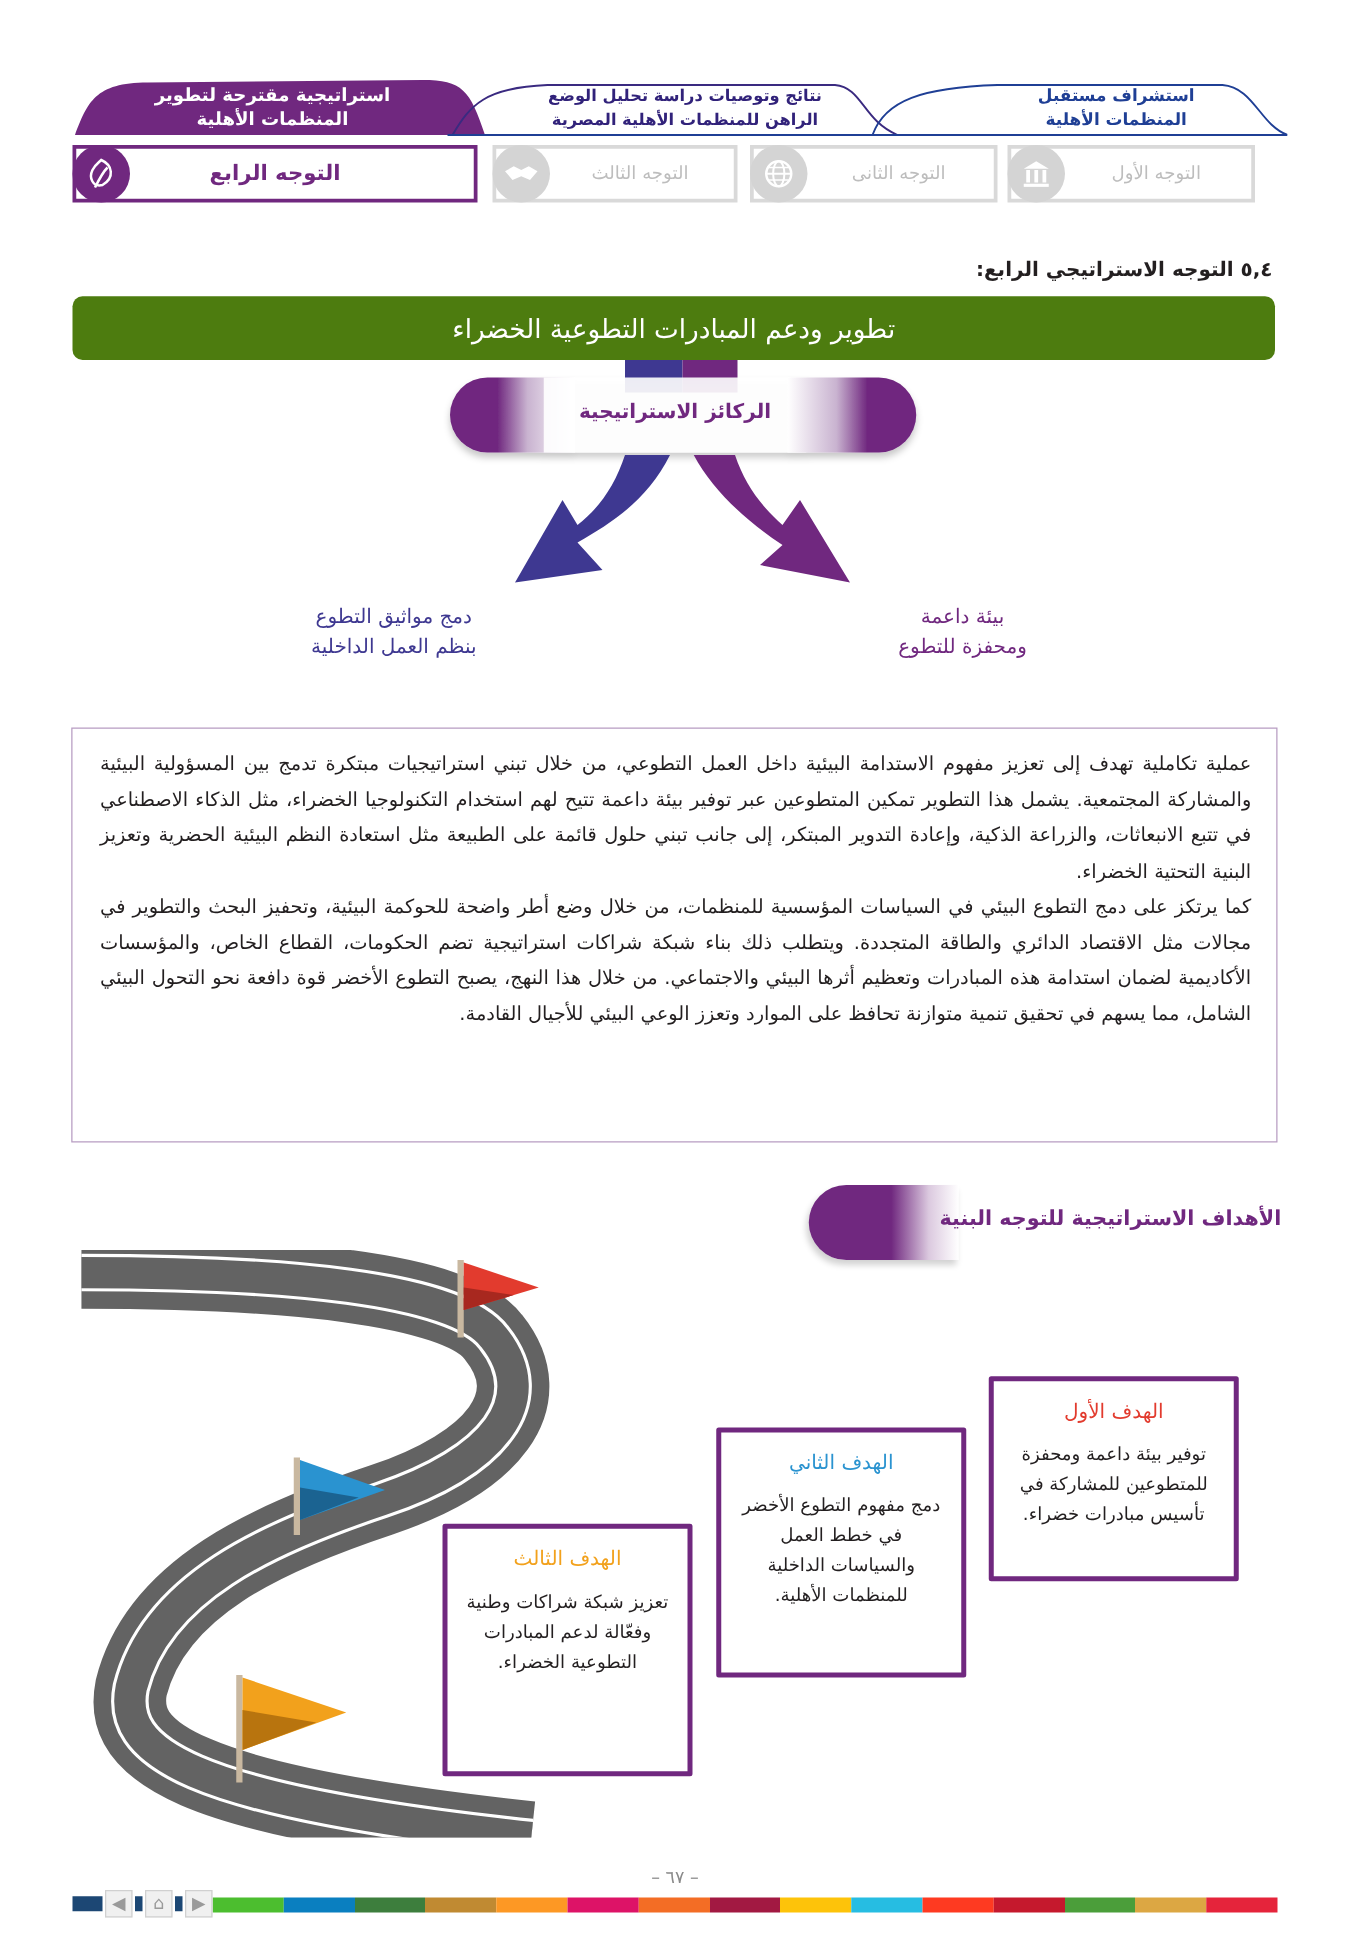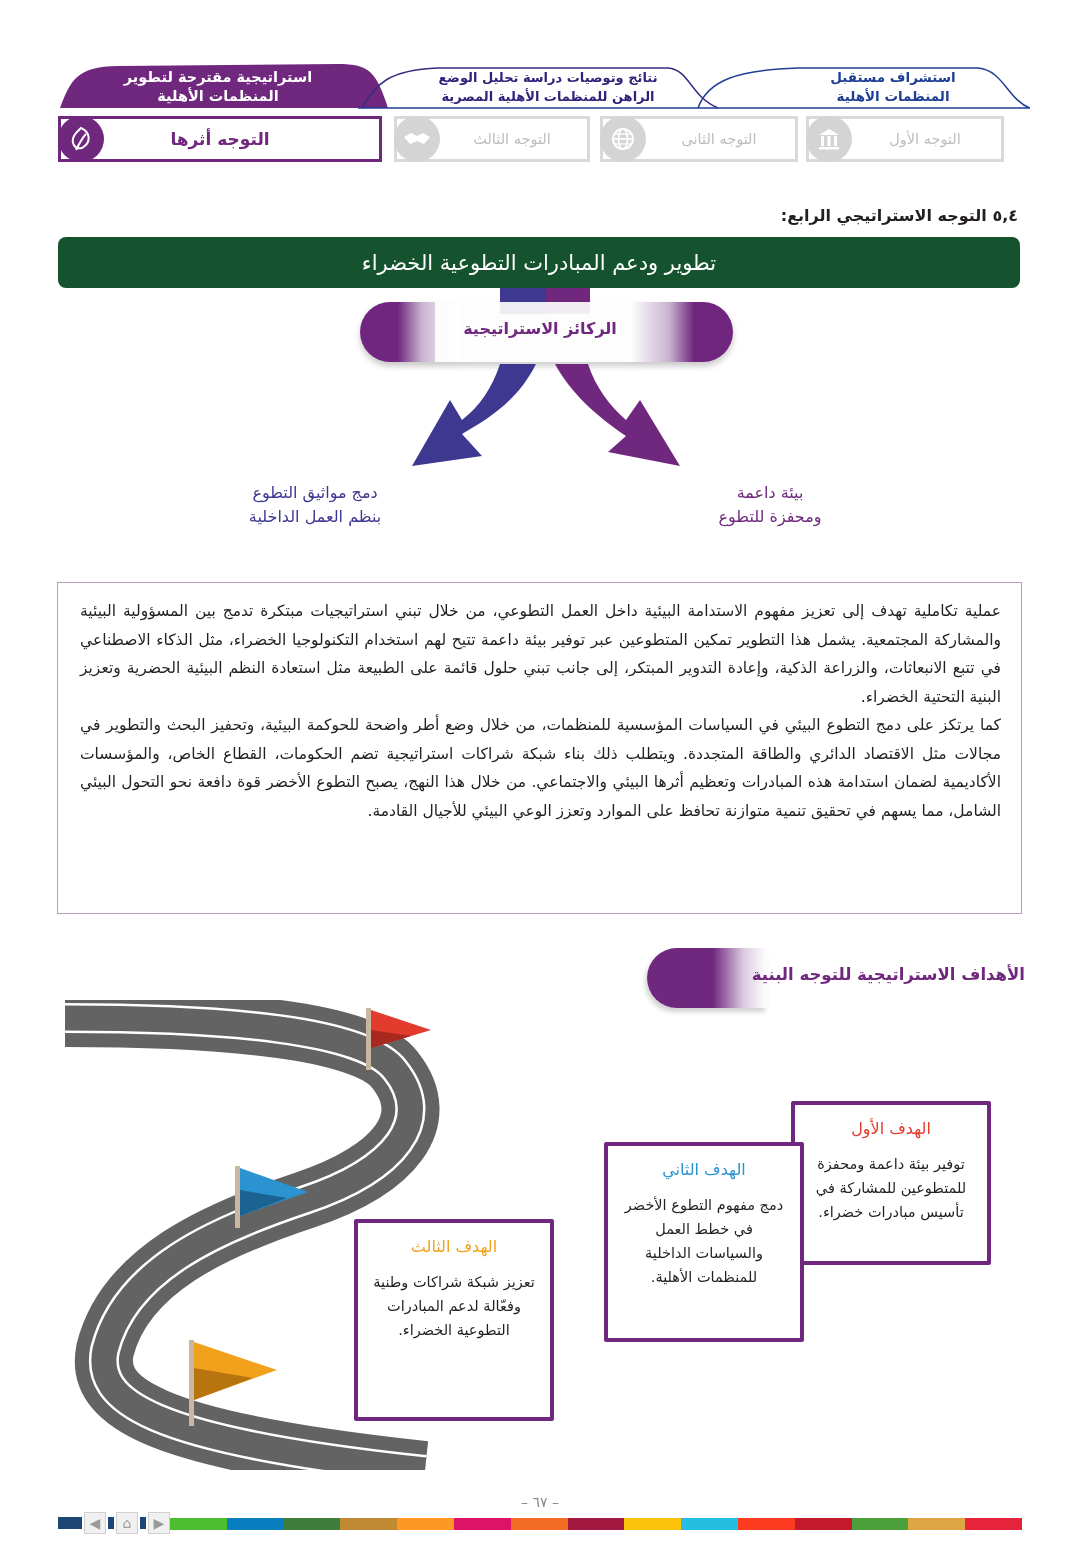--- a/index.html
+++ b/index.html
@@ -112,7 +112,7 @@
           <path d="M8 24 C 11 18, 14 12, 18 8" fill="none" stroke="#fff" stroke-width="2"></path>
         </svg>
     </span>
-    <span class="lbl">التوجه أثرها</span>
+    <span class="lbl">التوجه الرابع</span>
   </div>
   <div class="dir-tab dt2">
     <span class="circle">

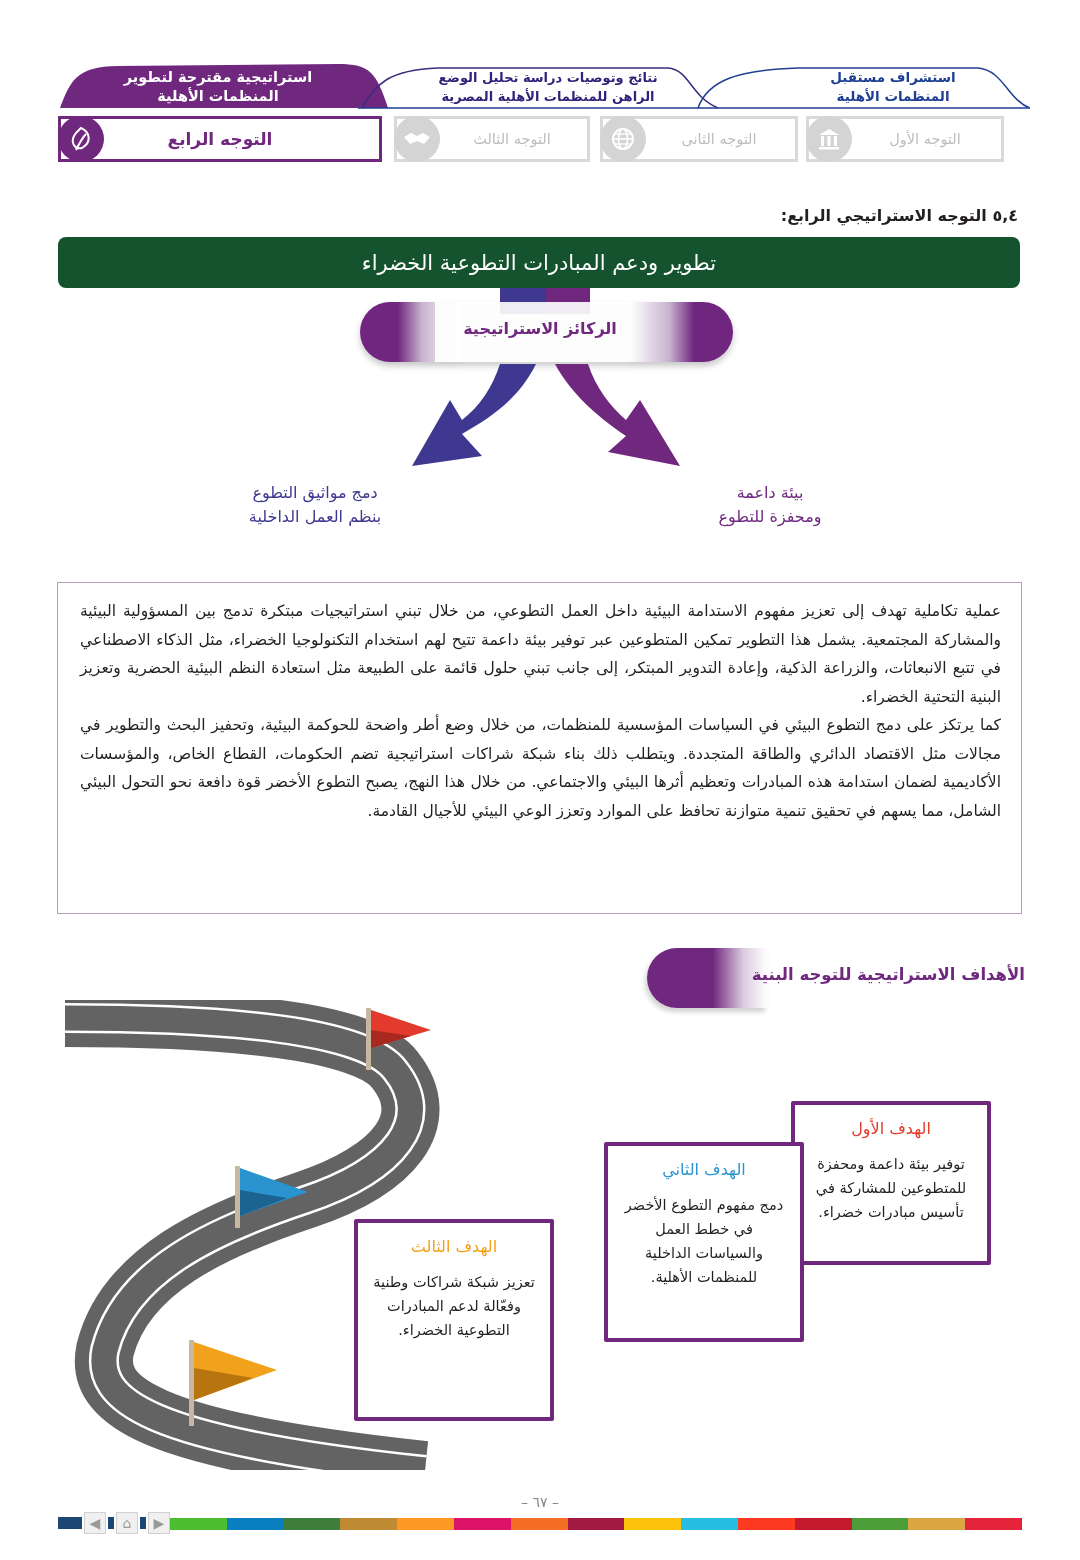--- a/index.html
+++ b/index.html
@@ -29,7 +29,7 @@
 
   
   .sec-heading { position: absolute; top: 206px; right: 62px; direction: rtl; font-size: 16px; font-weight: bold; color: #231f20; }
-  .banner { position: absolute; top: 237px; left: 58px; width: 962px; height: 51px; background: #14532d; border-radius: 8px; display: flex; align-items: center; justify-content: center; direction: rtl; color: #ffffff; font-size: 21px; }
+  .banner { position: absolute; top: 237px; left: 58px; width: 962px; height: 51px; background: #4d7c0f; border-radius: 8px; display: flex; align-items: center; justify-content: center; direction: rtl; color: #ffffff; font-size: 21px; }
 
   
   .diagram { position: absolute; top: 288px; left: 200px; width: 680px; height: 260px; }

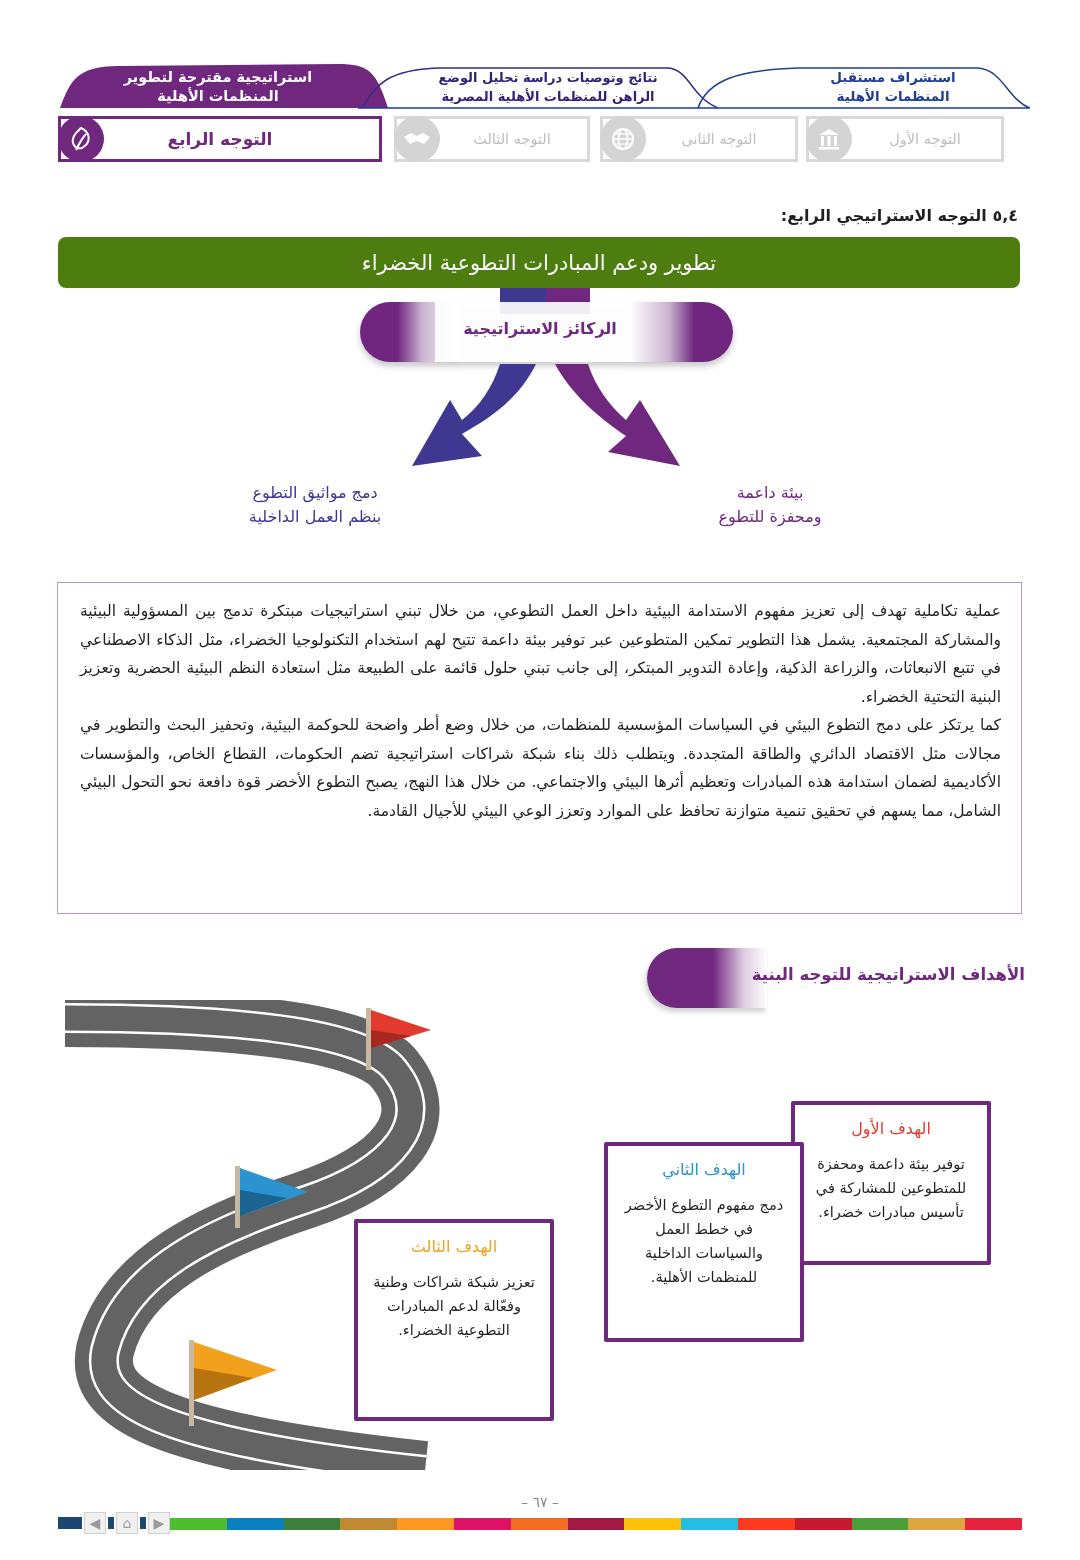--- a/index.html
+++ b/index.html
@@ -58,7 +58,7 @@
   .goal .g-body { font-size: 14.5px; line-height: 24px; color: #231f20; margin-top: 14px; padding: 0 14px; }
   .goal1 { left: 791px; top: 1101px; height: 164px; }
   .goal1 .g-title { color: #e23b2e; }
-  .goal2 { left: 604px; top: 1142px; height: 200px; }
+  .goal2 { left: 573px; top: 1142px; height: 200px; }
   .goal2 .g-title { color: #2a93d0; }
   .goal3 { left: 354px; top: 1219px; height: 202px; }
   .goal3 .g-title { color: #f2a11c; }

